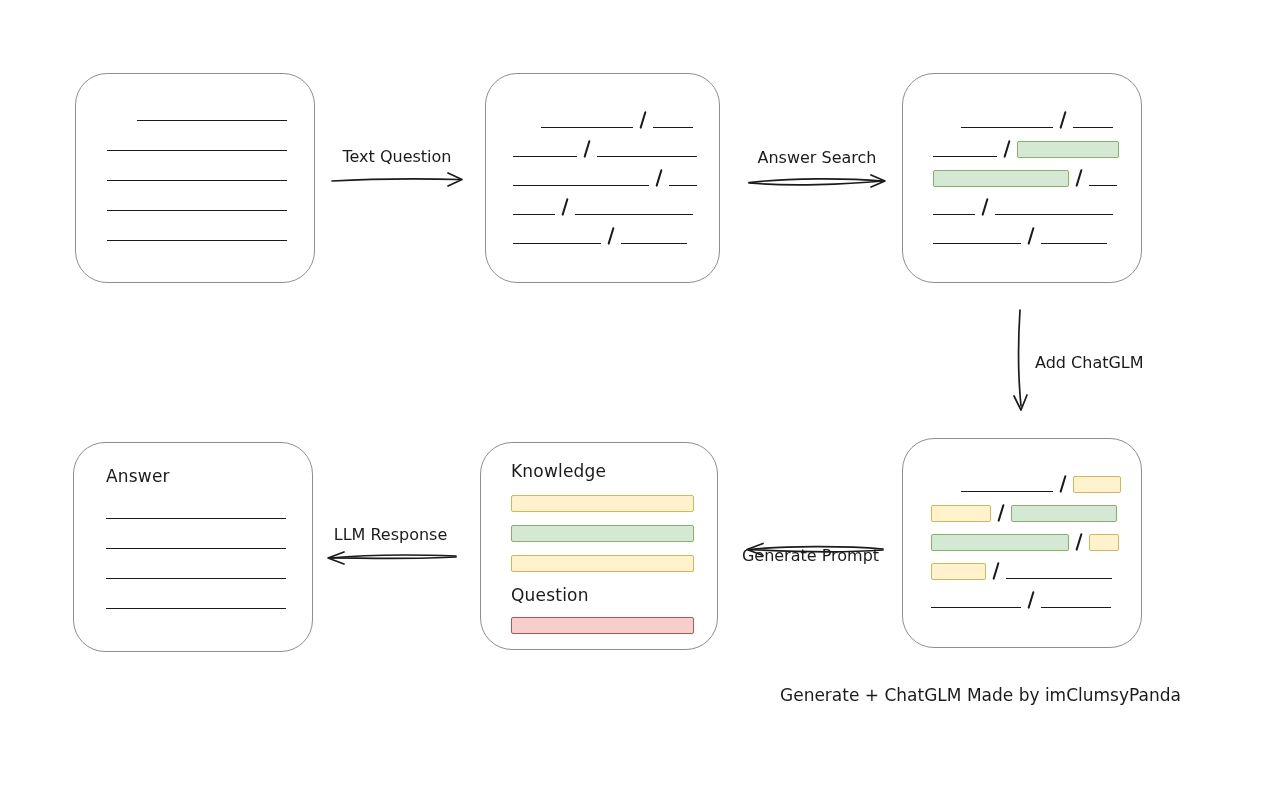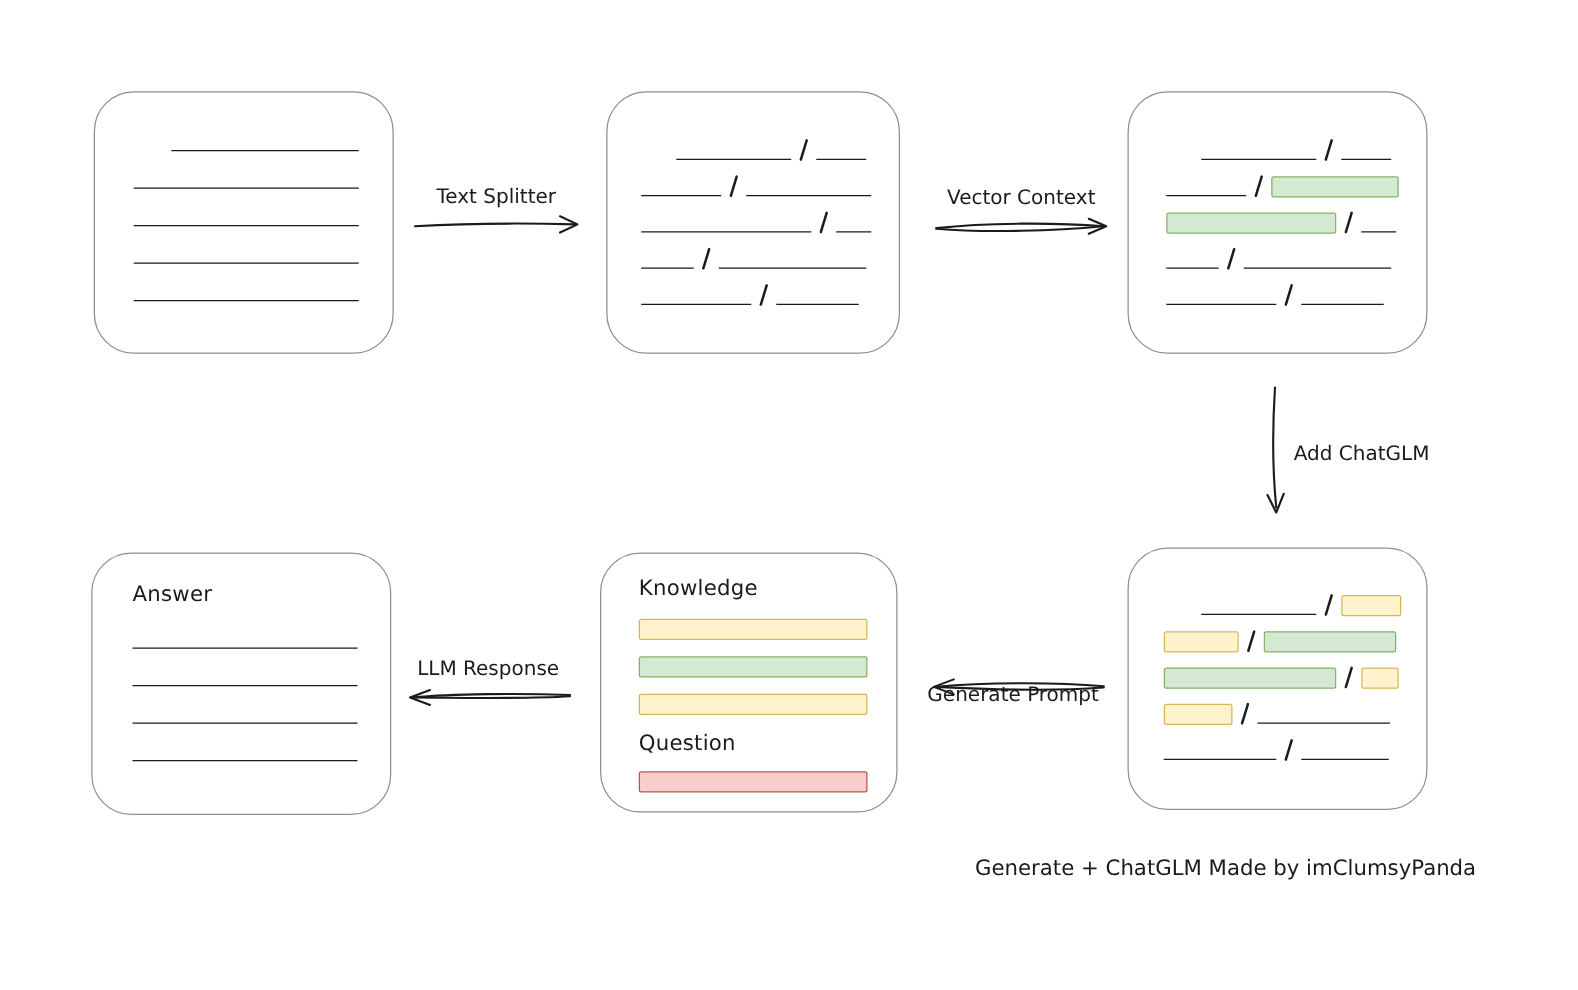--- a/index.html
+++ b/index.html
@@ -179,7 +179,7 @@
     </div>
   </div>
 
-  <div class="arrow-label" style="left:327px;top:147px;width:140px;">Text Splitter</div>
+  <div class="arrow-label" style="left:327px;top:147px;width:140px;">Text Question</div>
   <svg class="arrow-svg" style="left:328px;top:166px;" width="140" height="26" viewBox="0 0 140 26">
     <path d="M4,15 C40,13 95,12.5 132,13.5"></path>
     <path d="M120,7 L134,13.5 L120,20"></path>

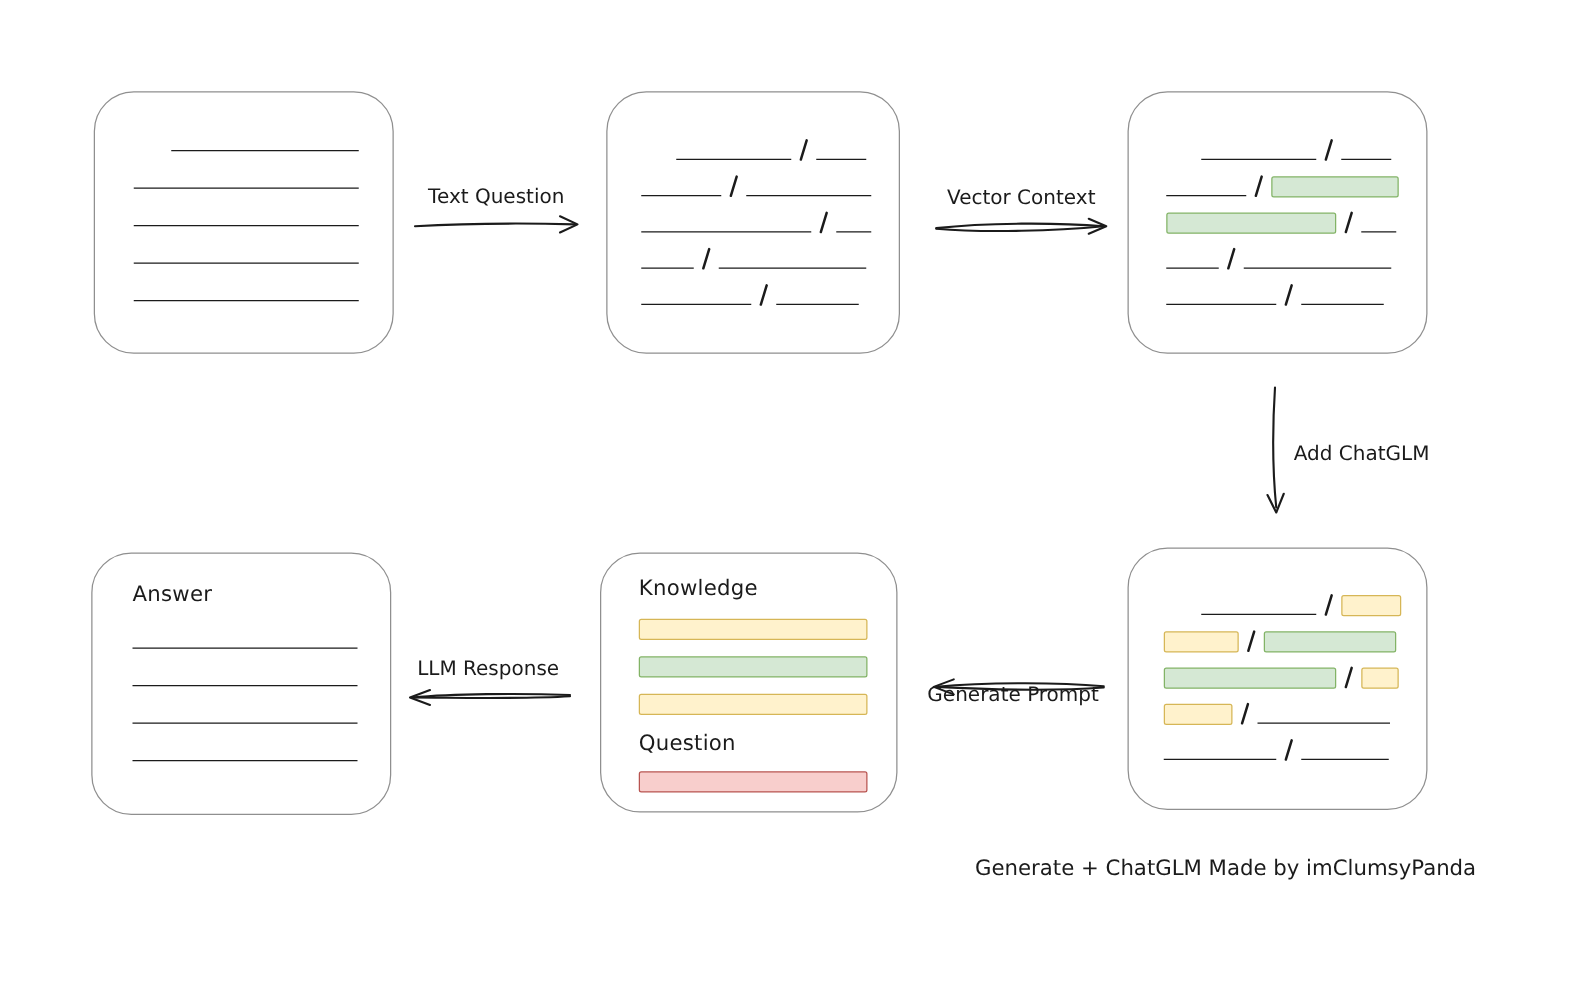--- a/index.html
+++ b/index.html
@@ -185,7 +185,7 @@
     <path d="M120,7 L134,13.5 L120,20"></path>
   </svg>
 
-  <div class="arrow-label" style="left:743px;top:148px;width:148px;">Vector Context</div>
+  <div class="arrow-label" style="left:743px;top:148px;width:148px;">Answer Search</div>
   <svg class="arrow-svg" style="left:745px;top:167px;" width="145" height="26" viewBox="0 0 145 26">
     <path d="M4,15.5 C45,11 100,11 138,14"></path>
     <path d="M4,16 C45,19.5 100,17.5 138,14"></path>

